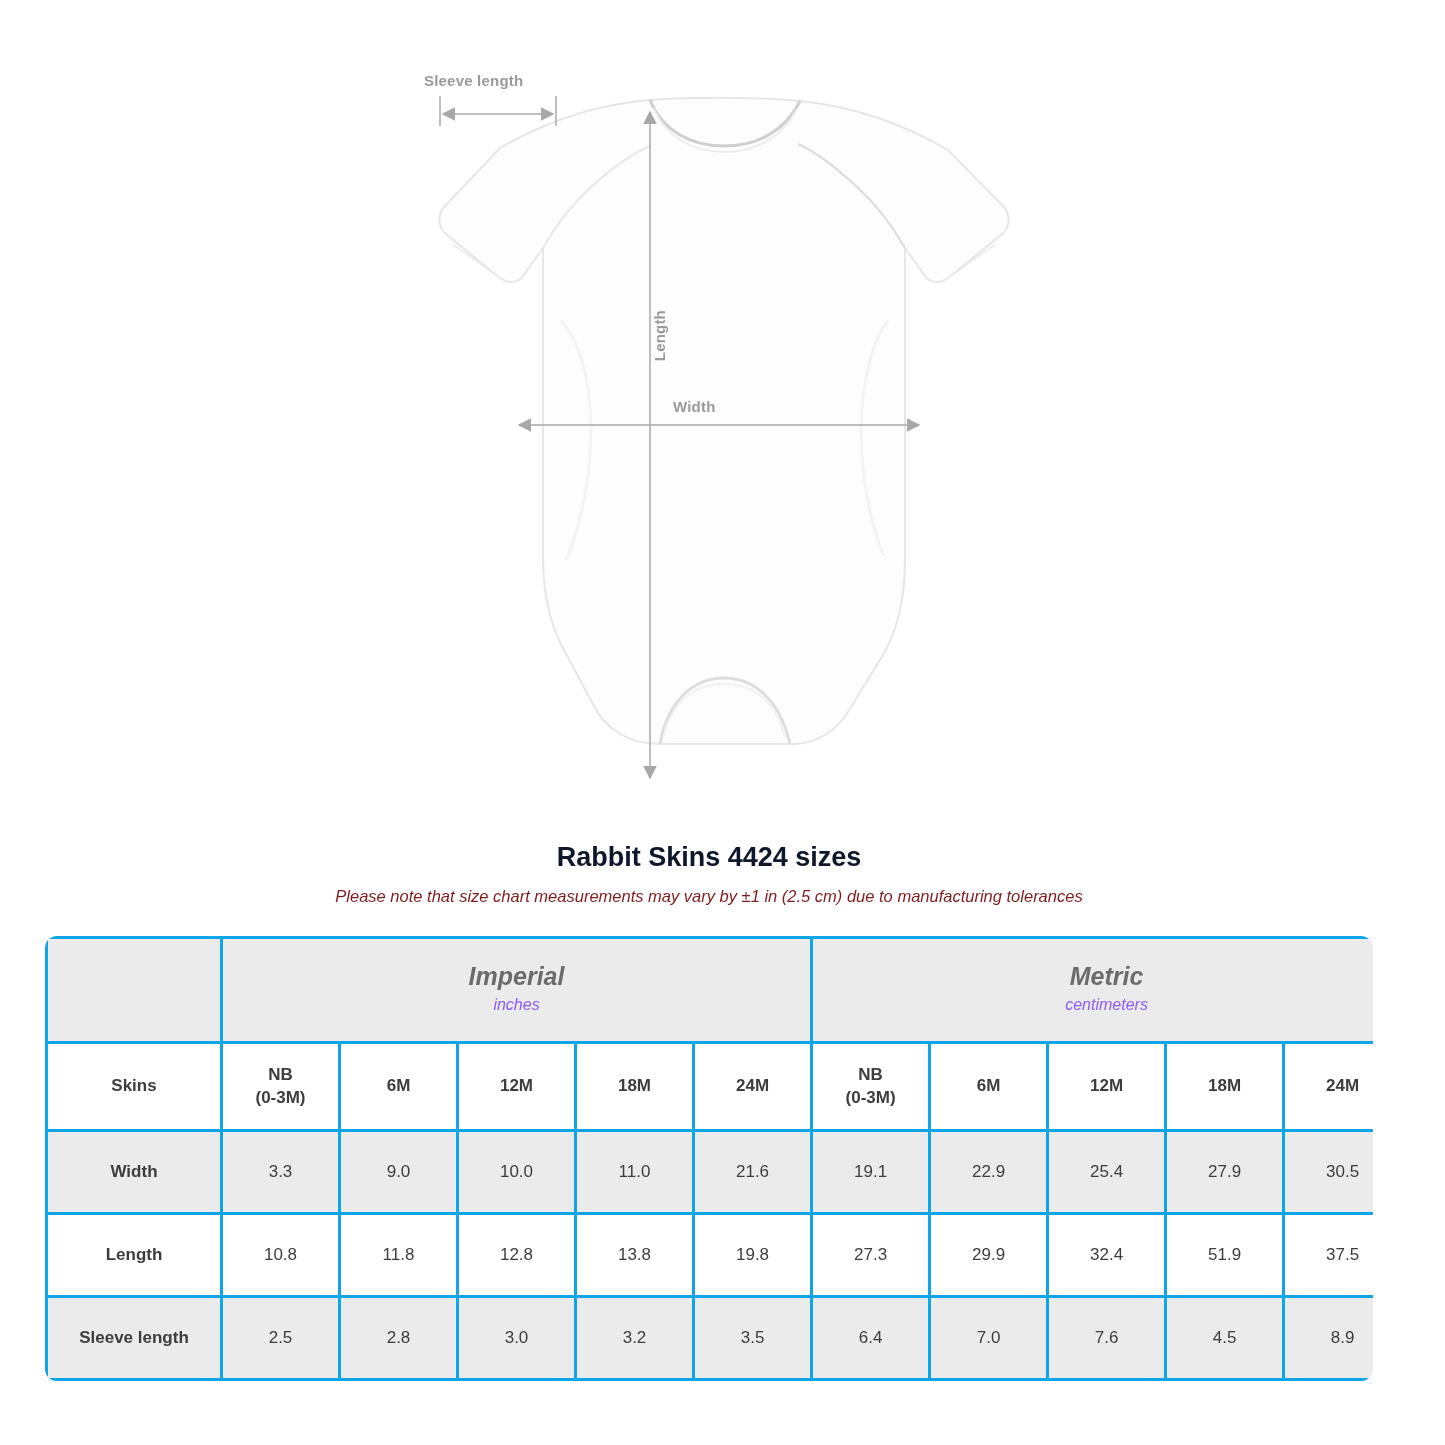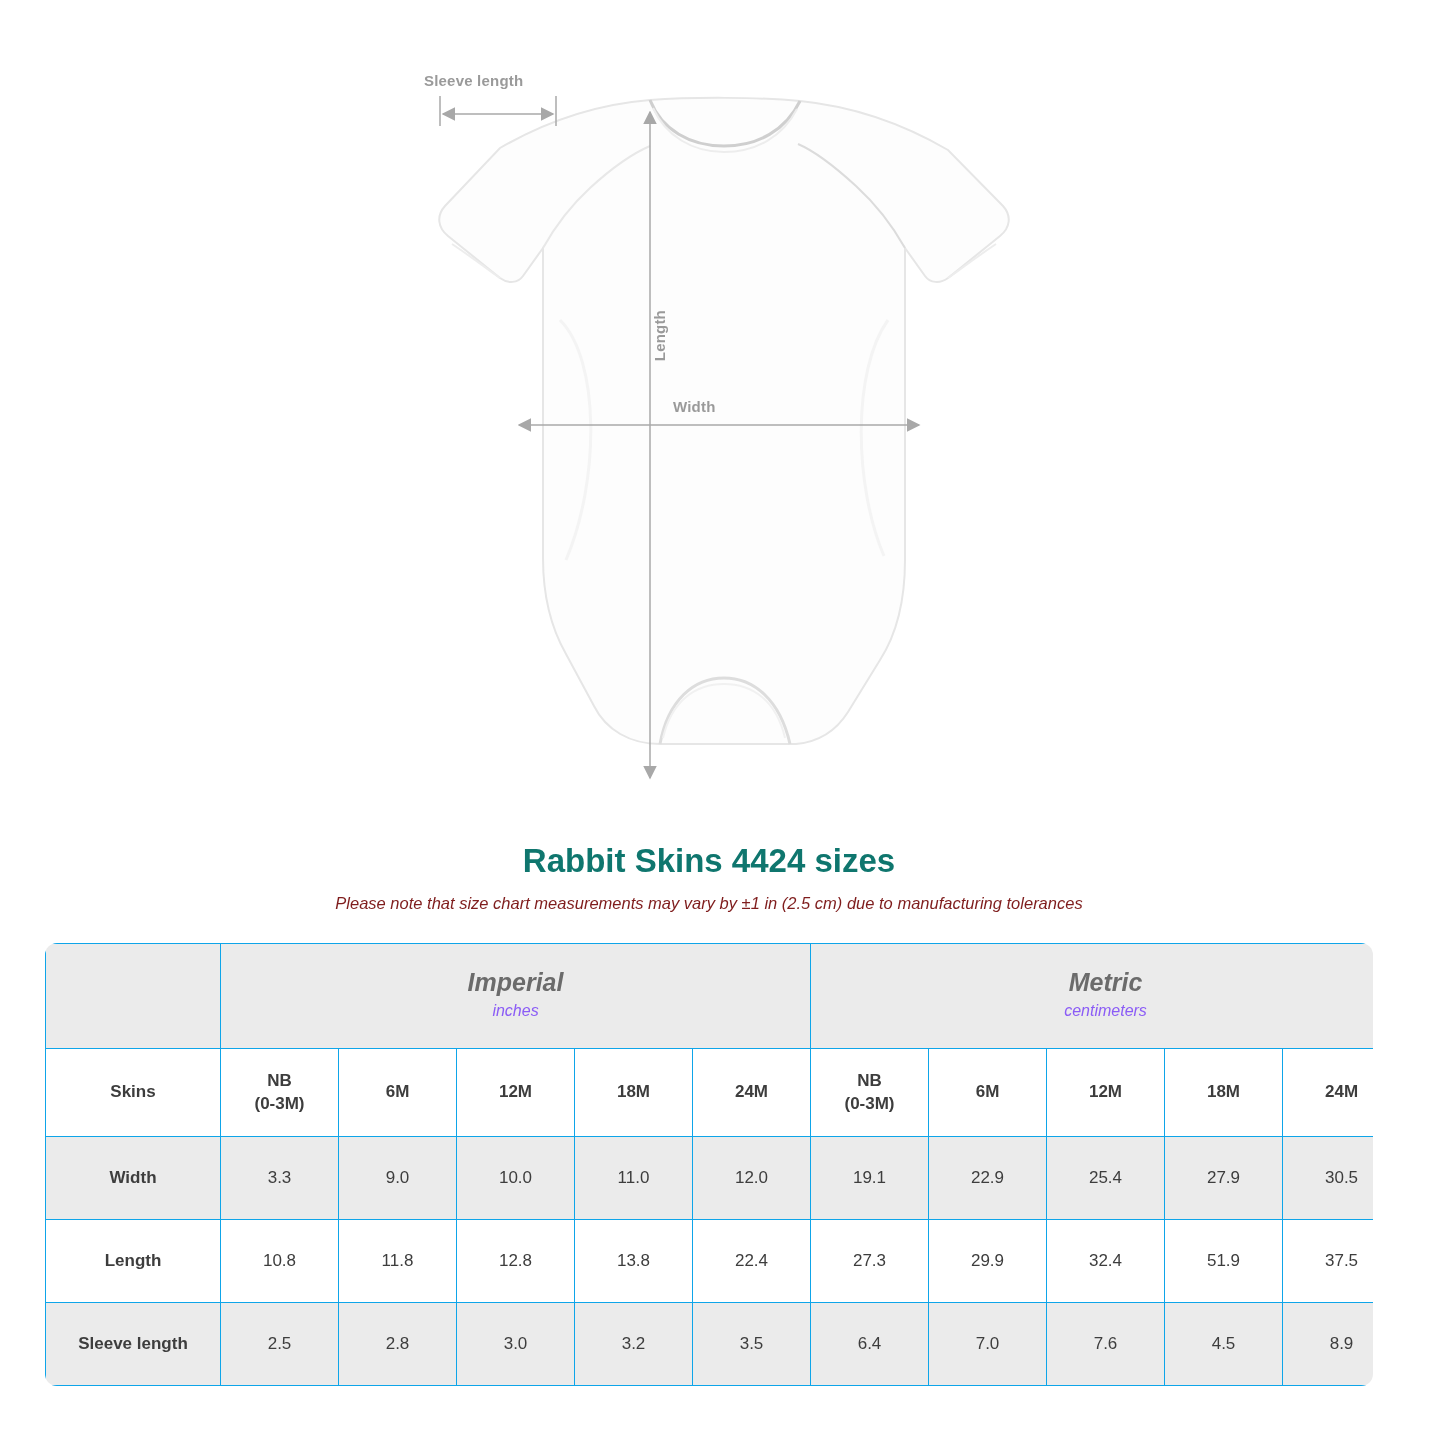--- a/index.html
+++ b/index.html
@@ -53,9 +53,9 @@
     margin-top: 12px;
   }
   .chart-title {
-    font-size: 33px;
-    font-weight: bold;
-    color: #0f766e;
+    font-size: 27px;
+    font-weight: bold;
+    color: #0f172a;
     margin: 0 0 14px 0;
   }
   .chart-note {

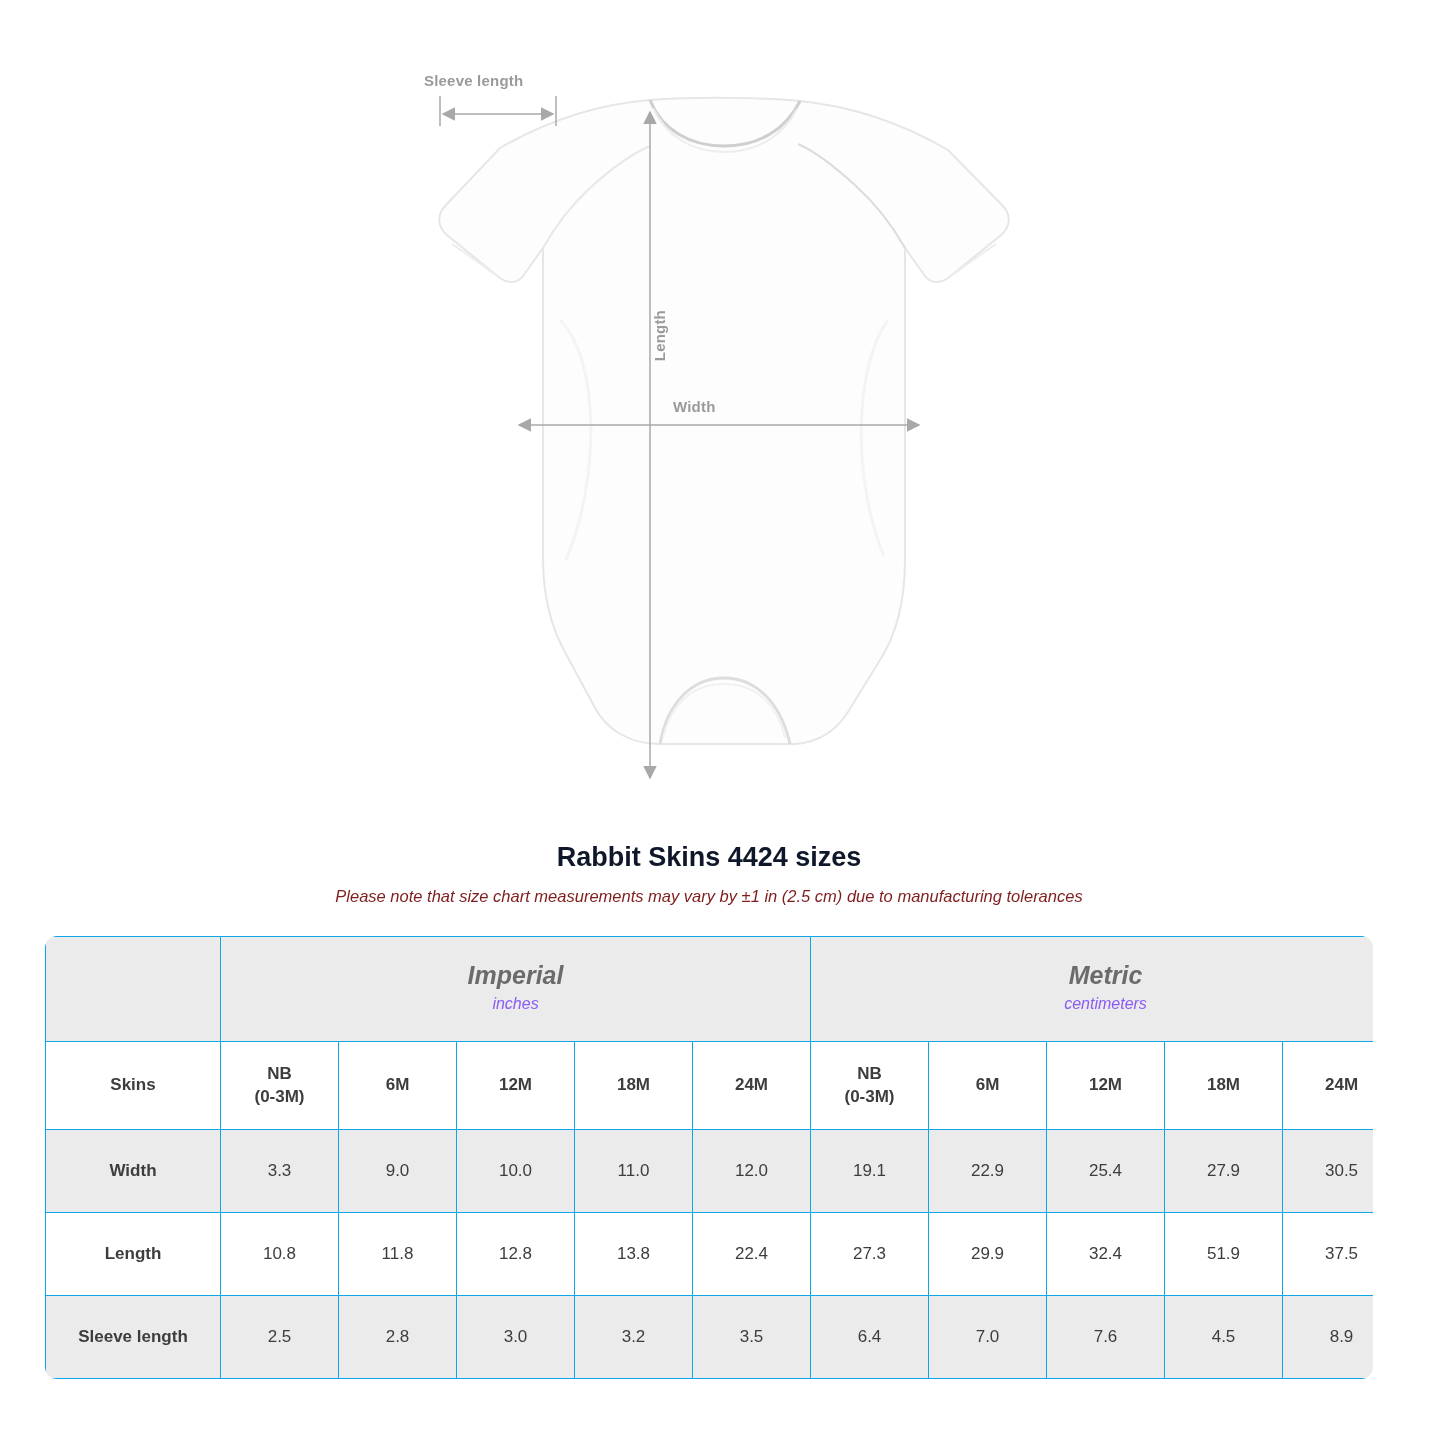--- a/index.html
+++ b/index.html
@@ -75,7 +75,7 @@
     table-layout: fixed;
   }
   table.size-table td, table.size-table th {
-    border: 1px solid #0ea5e9;
+    border: 3px solid #0ea5e9;
     text-align: center;
     vertical-align: middle;
     font-size: 17px;

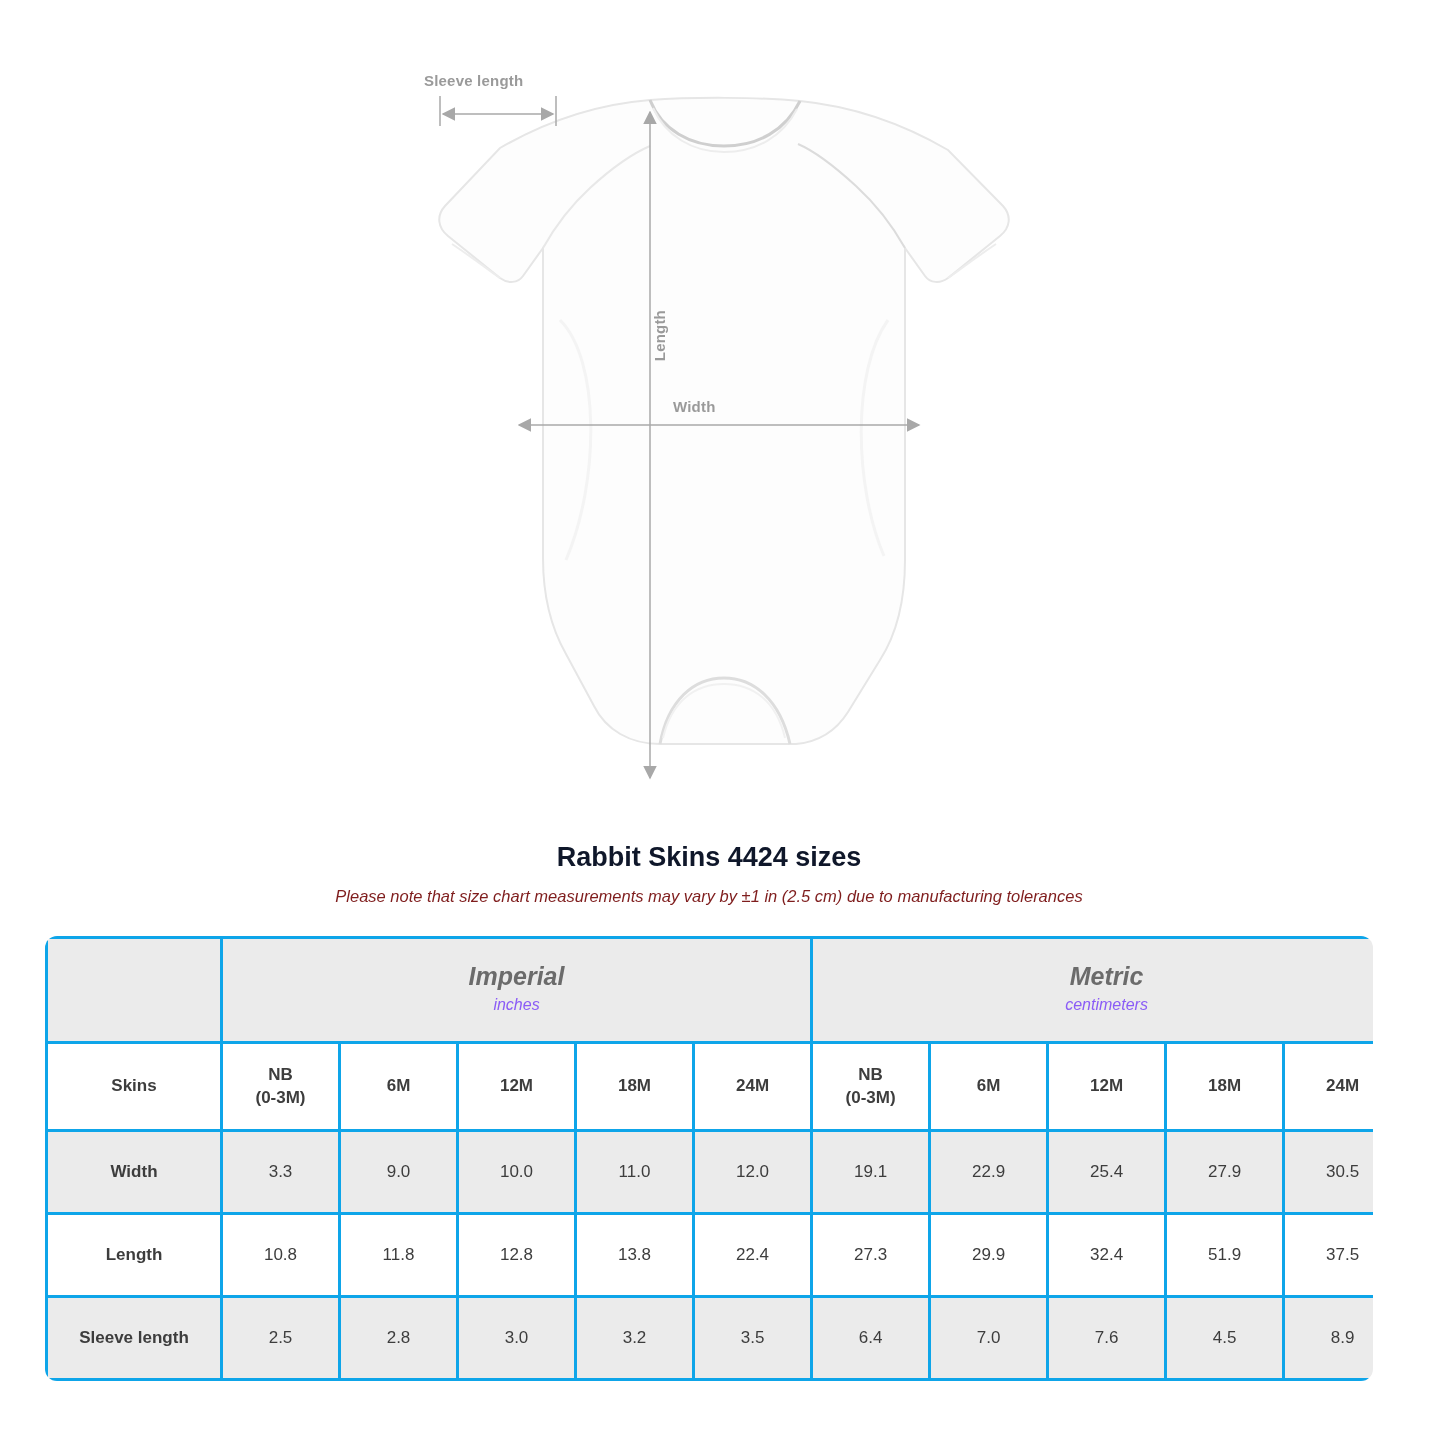--- a/index.html
+++ b/index.html
@@ -271,7 +271,7 @@
           <td>9.0</td>
           <td>10.0</td>
           <td>11.0</td>
-          <td>12.0</td>
+          <td>21.6</td>
           <td>19.1</td>
           <td>22.9</td>
           <td>25.4</td>

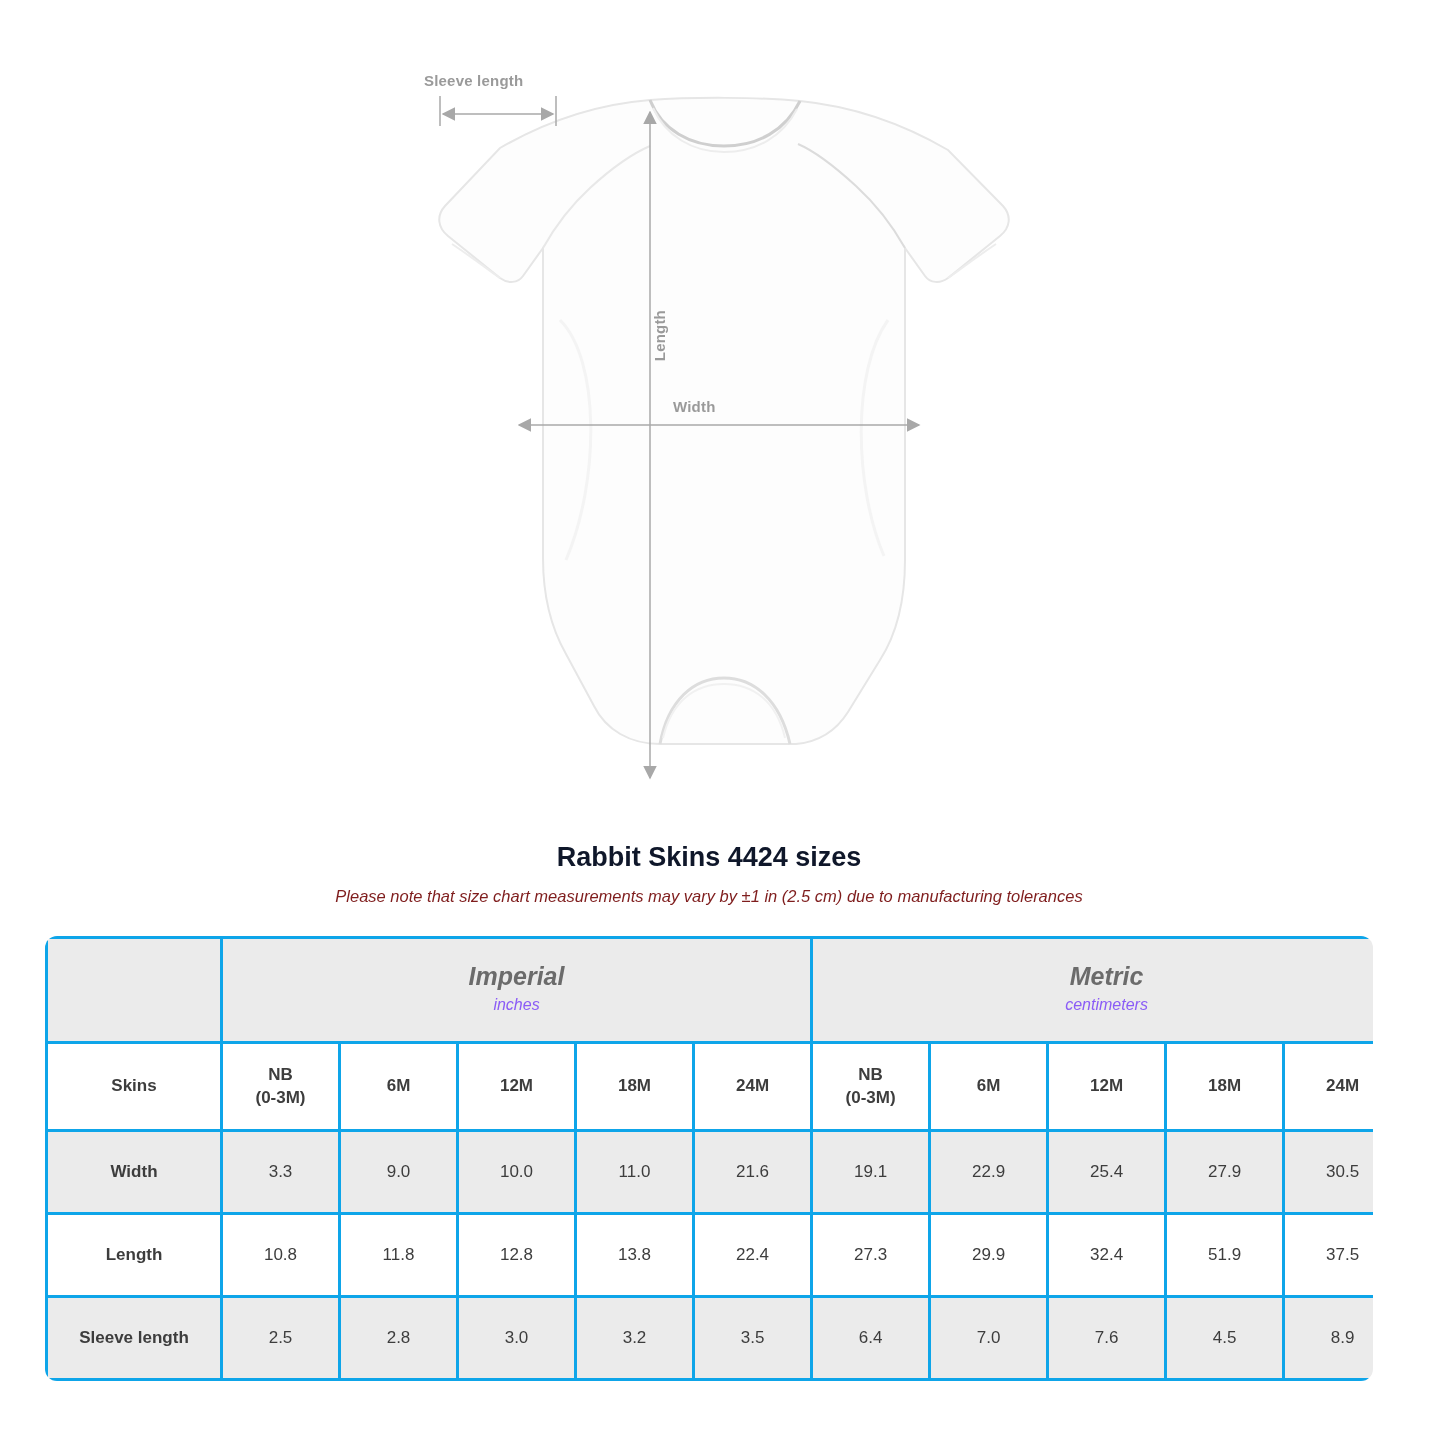--- a/index.html
+++ b/index.html
@@ -285,7 +285,7 @@
           <td>11.8</td>
           <td>12.8</td>
           <td>13.8</td>
-          <td>22.4</td>
+          <td>19.8</td>
           <td>27.3</td>
           <td>29.9</td>
           <td>32.4</td>

